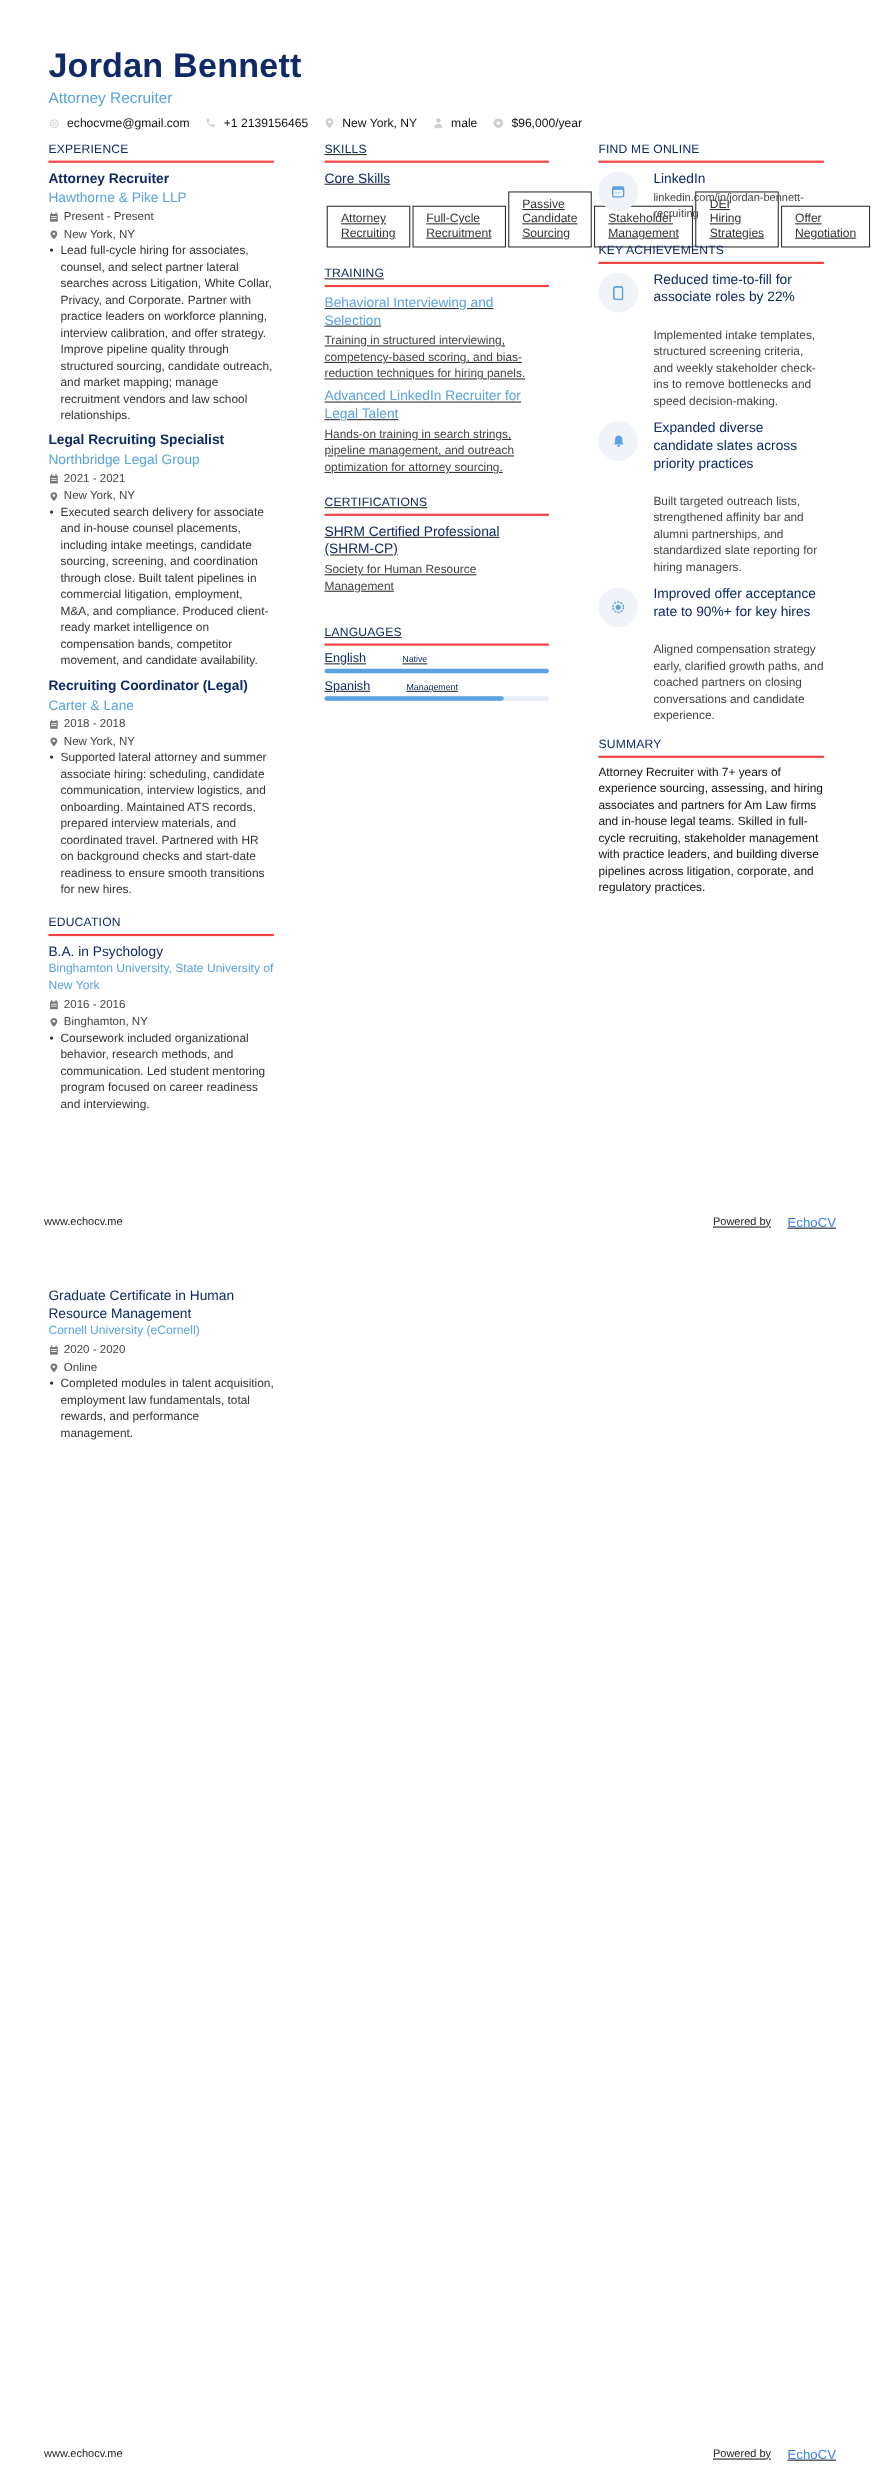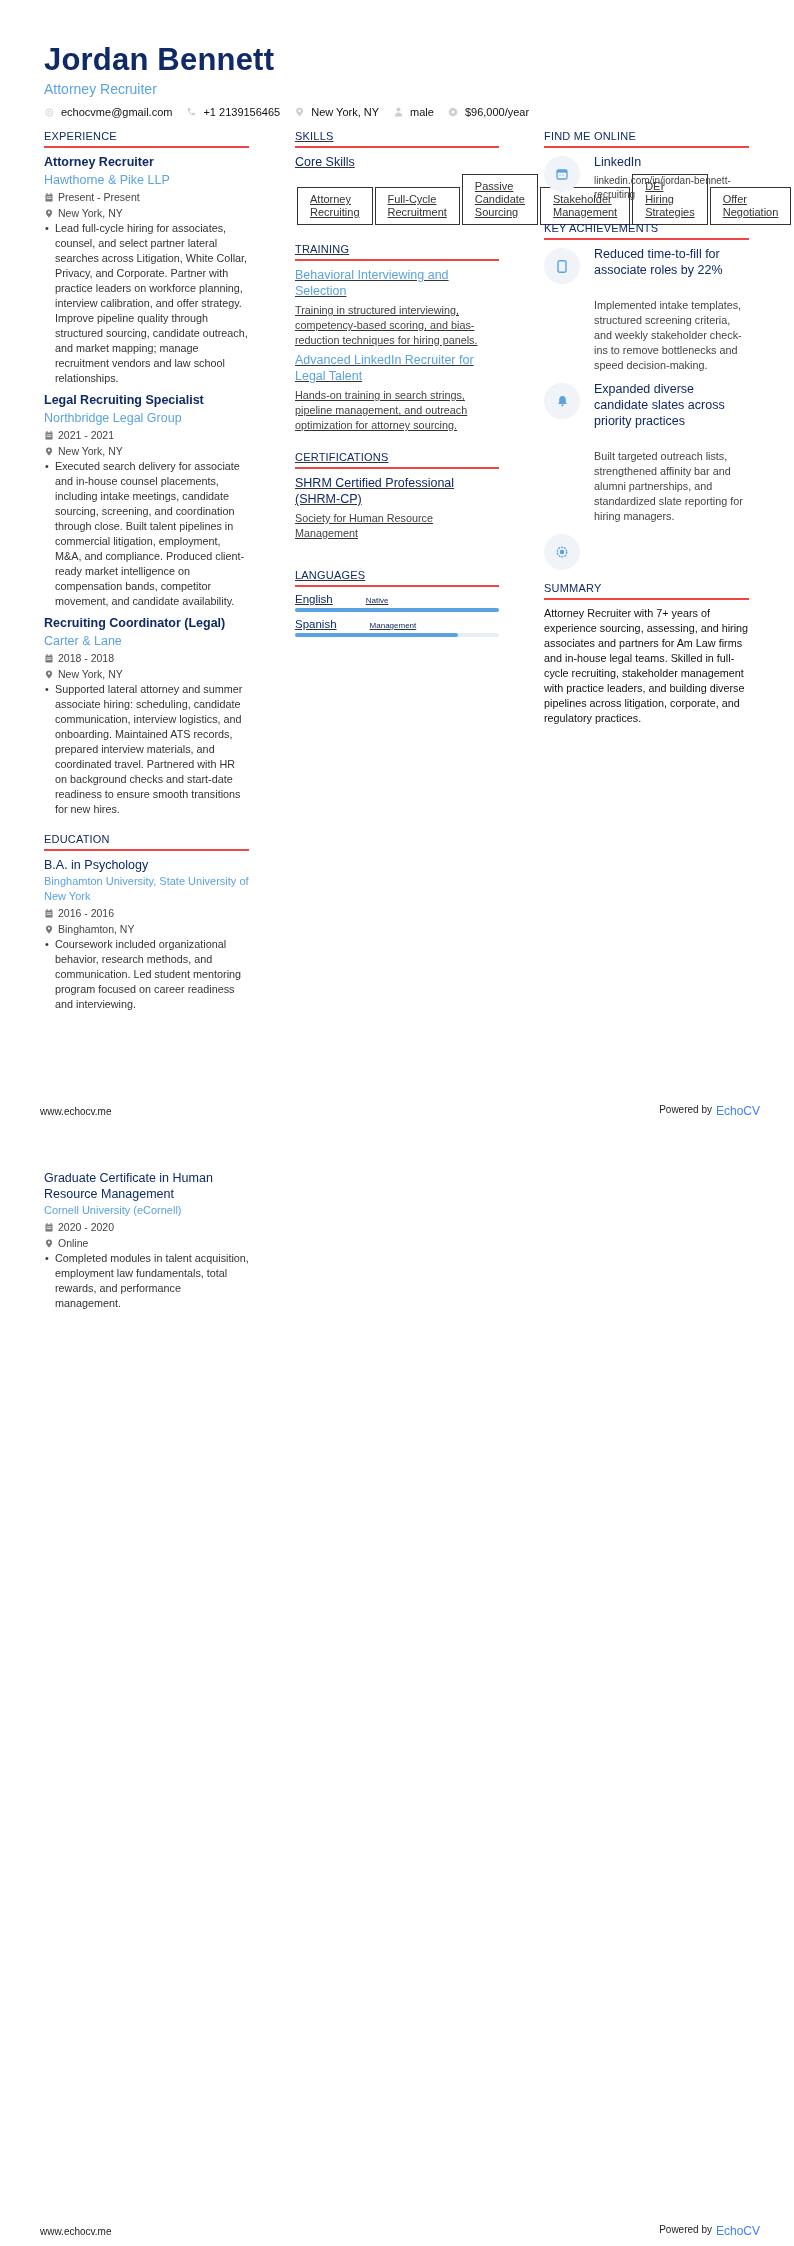--- a/index.html
+++ b/index.html
@@ -325,6 +325,10 @@
           <circle cx="6" cy="6" r="2.3" fill="#5aa3e0"></circle>
         </svg>
     </div>
+    <div class="ach-body">
+      <div class="ach-title">Improved offer acceptance rate to 90%+ for key hires</div>
+      <div class="ach-desc">Aligned compensation strategy early, clarified growth paths, and coached partners on closing conversations and candidate experience.</div>
+    </div>
   </div>
 
   <div class="sec-h" style="margin-top:12px;">SUMMARY</div>

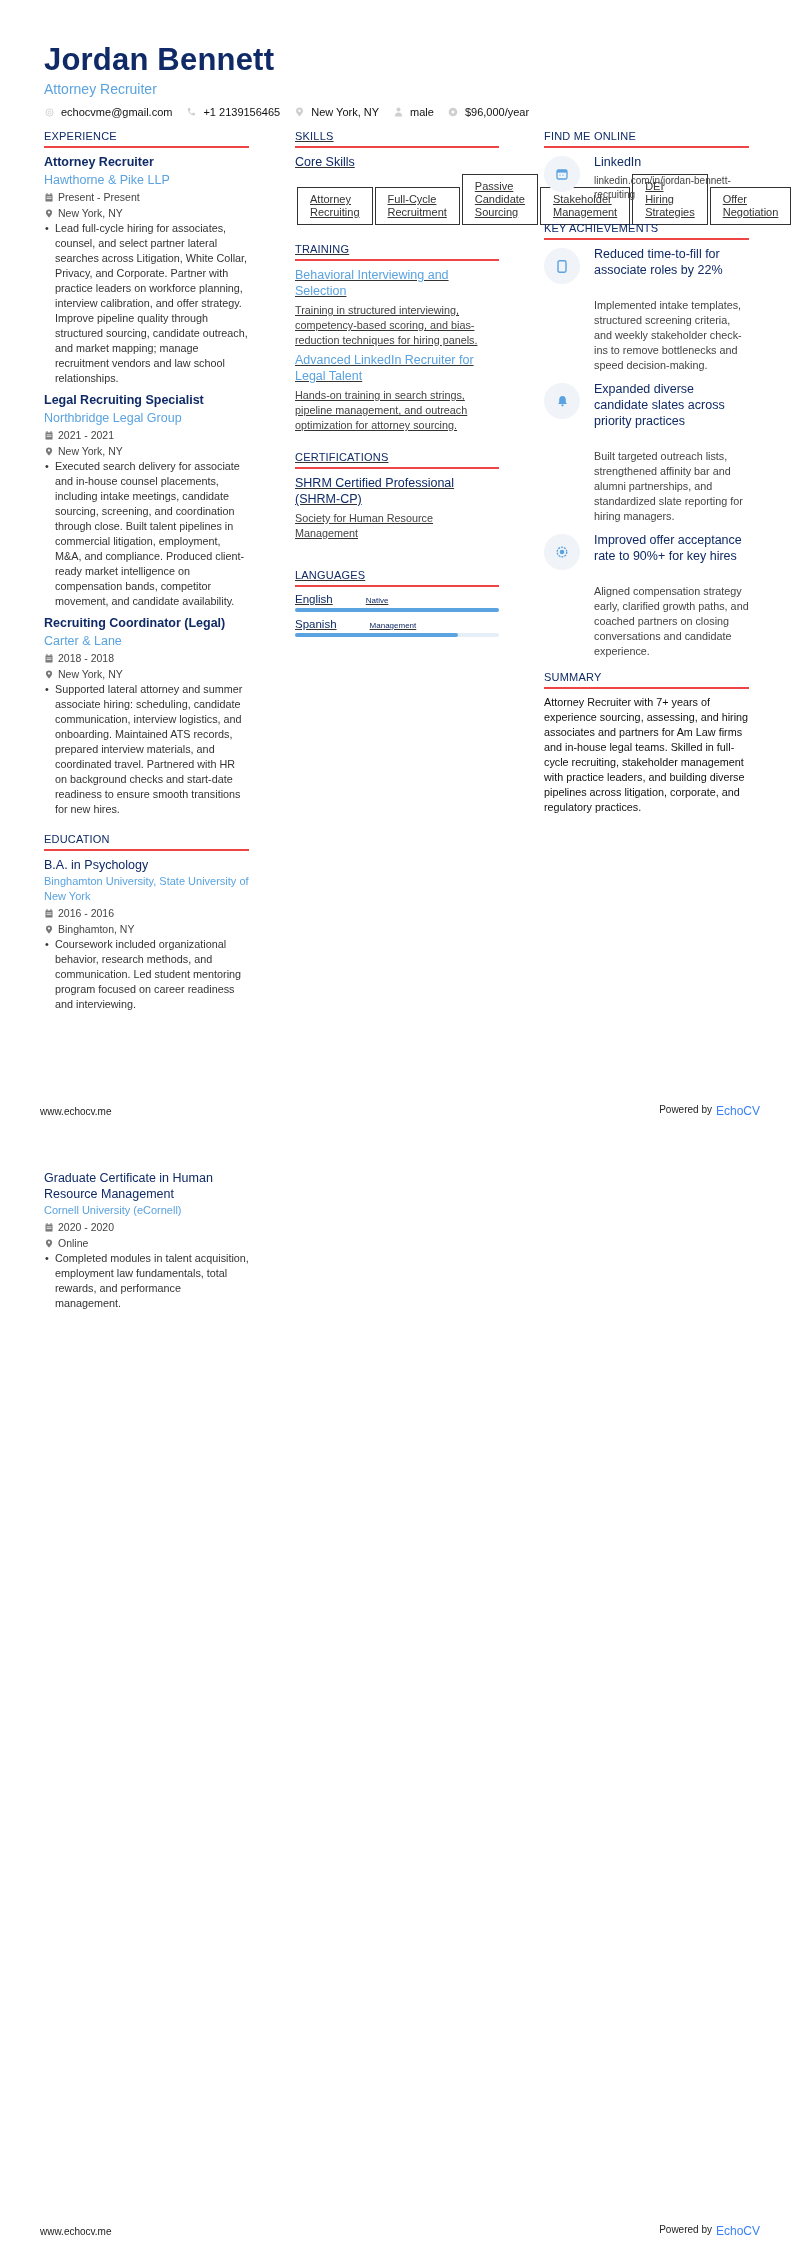--- a/index.html
+++ b/index.html
@@ -47,7 +47,7 @@
   .summary { font-size: 10.8px; color: #111; line-height: 15px; }
   .footer { position: absolute; left: 40px; width: 720px; display: flex; justify-content: space-between; align-items: center; font-size: 10px; color: #222; }
   .footer .brand { font-size: 12px; color: #3b82f6; }
-  .powered { display: flex; align-items: flex-start; gap: 4px; }
+  .powered { display: flex; align-items: center; gap: 15px; text-decoration: underline; }
 </style>
 </head>
 <body>

